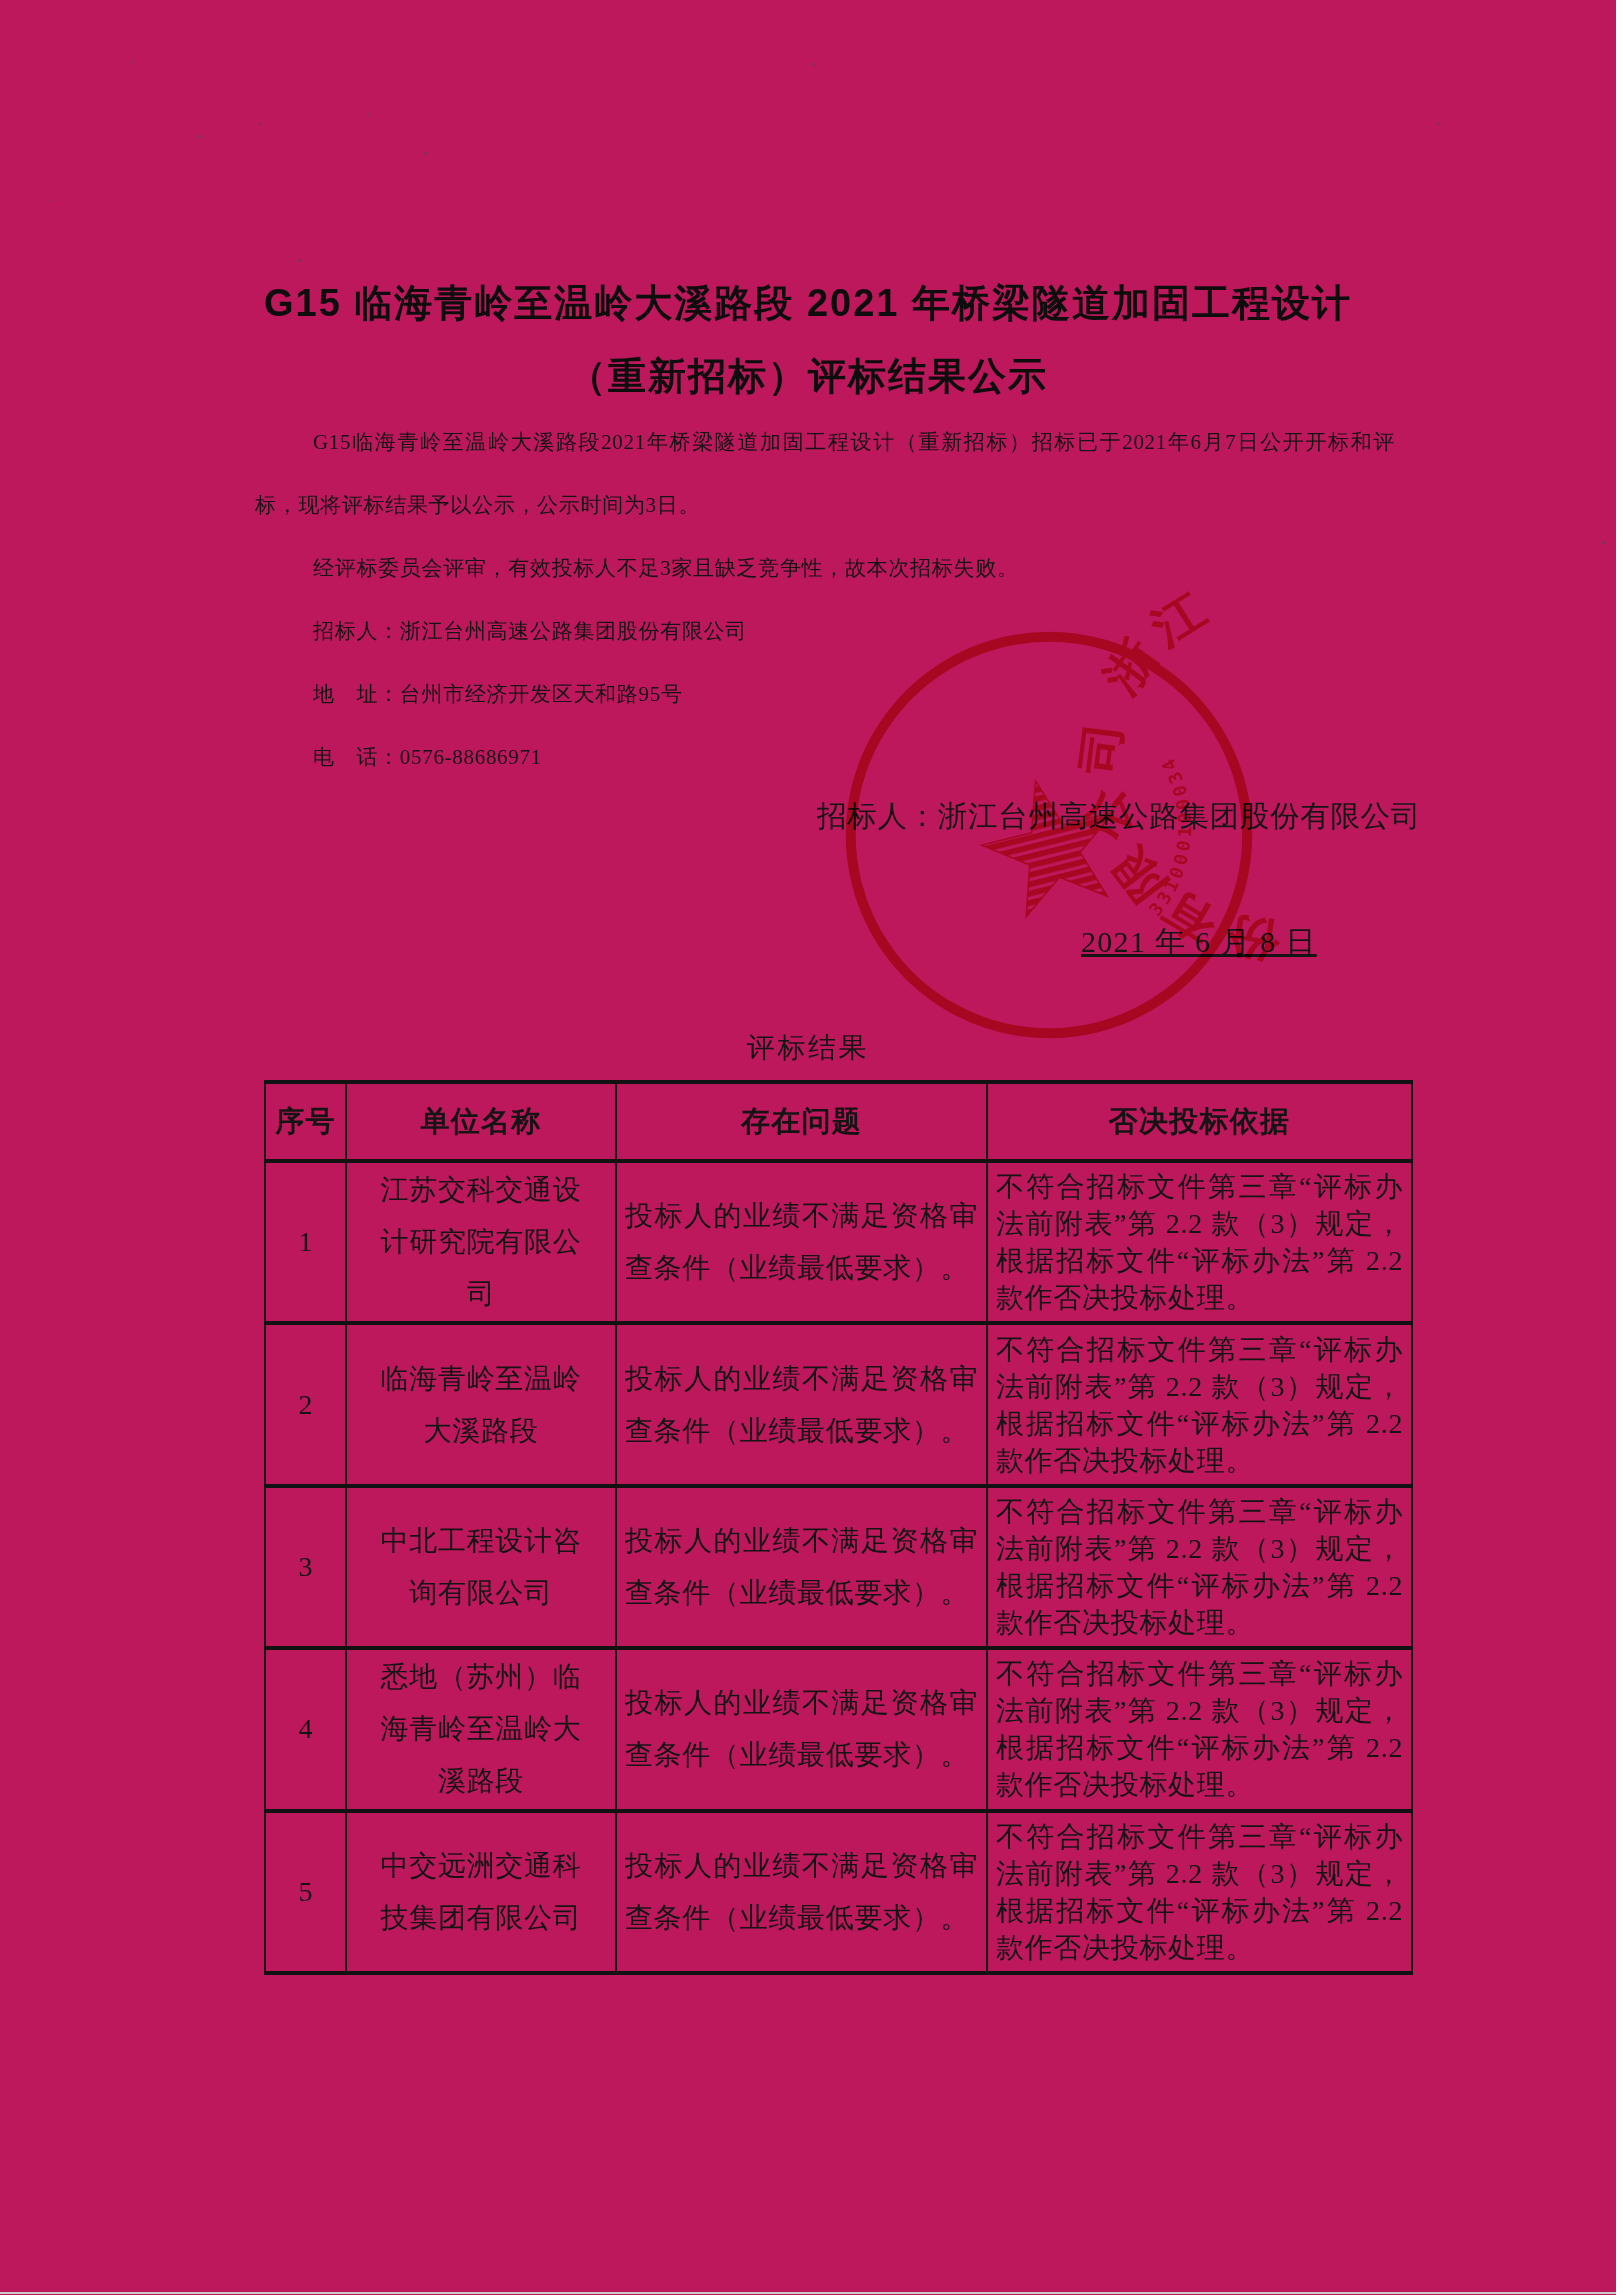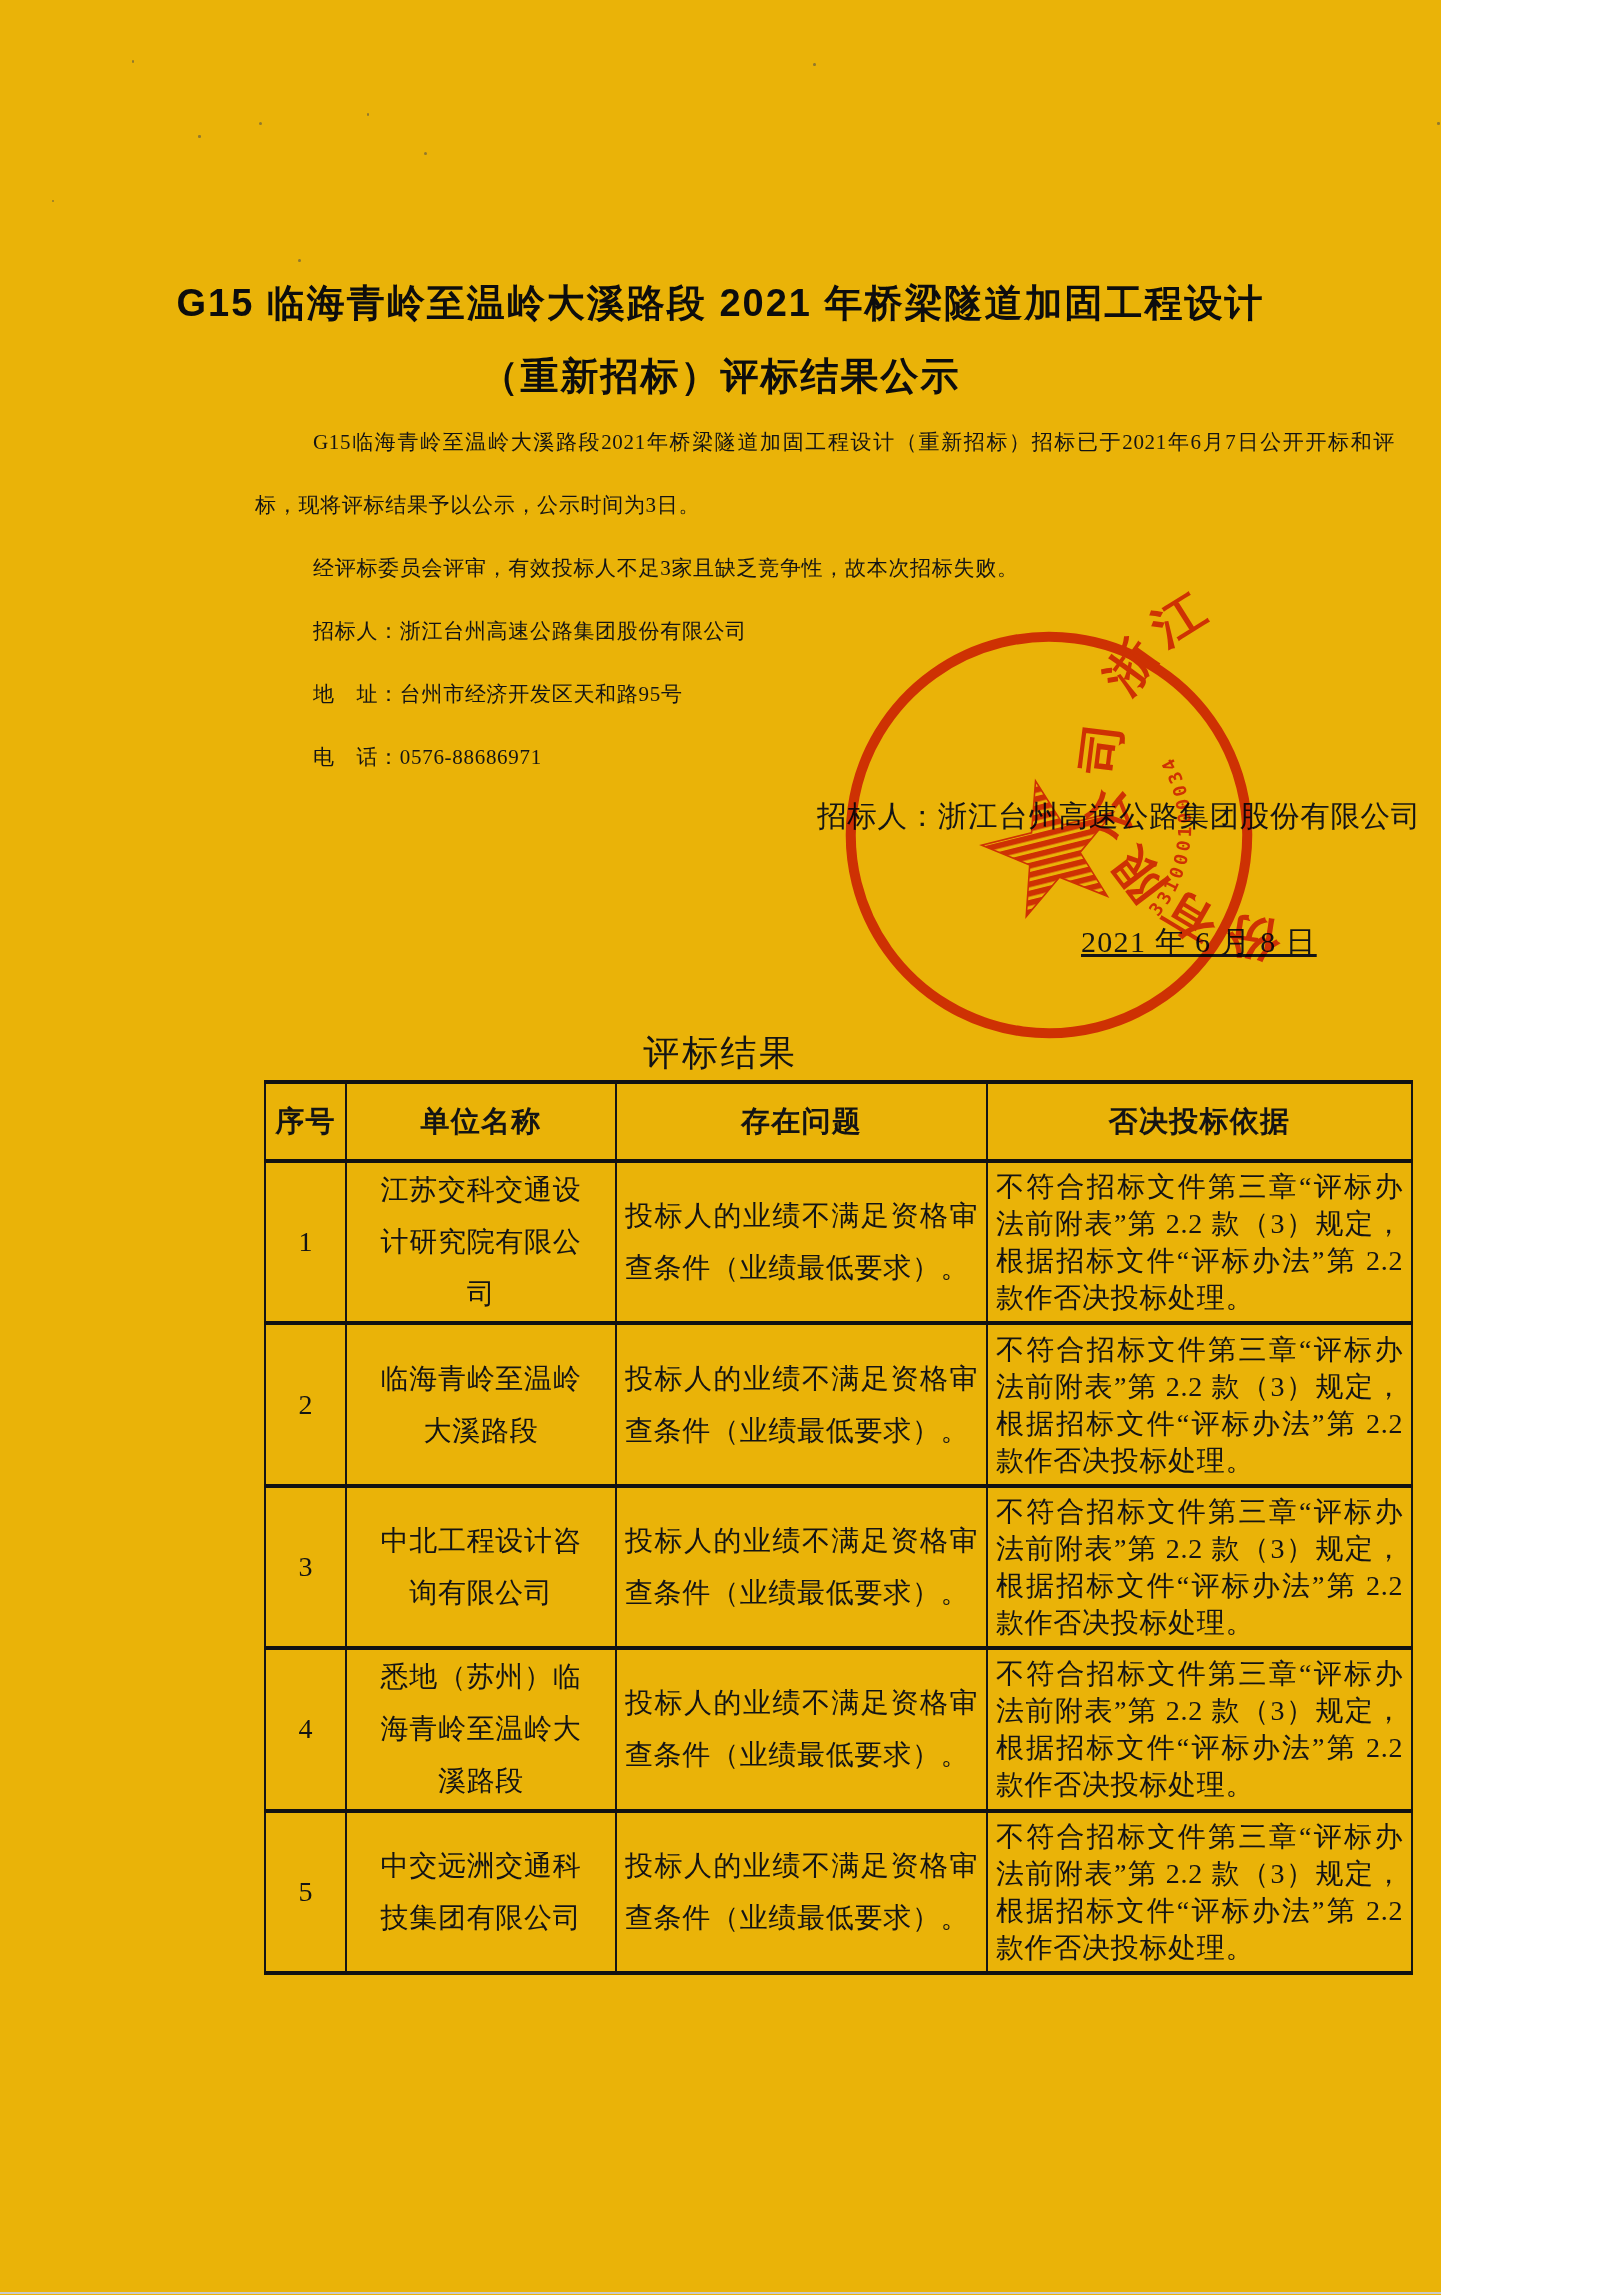--- a/index.html
+++ b/index.html
@@ -5,8 +5,8 @@
   html,body{margin:0;padding:0;background:#ffffff;}
   .page{
     position:relative;
-    width:1441px;height:2295px;
-    background:#eab308;
+    width:1616px;height:2295px;
+    background:#be185d;
     overflow:hidden;
     font-family:"Liberation Serif","DejaVu Serif",serif;
     color:#111;

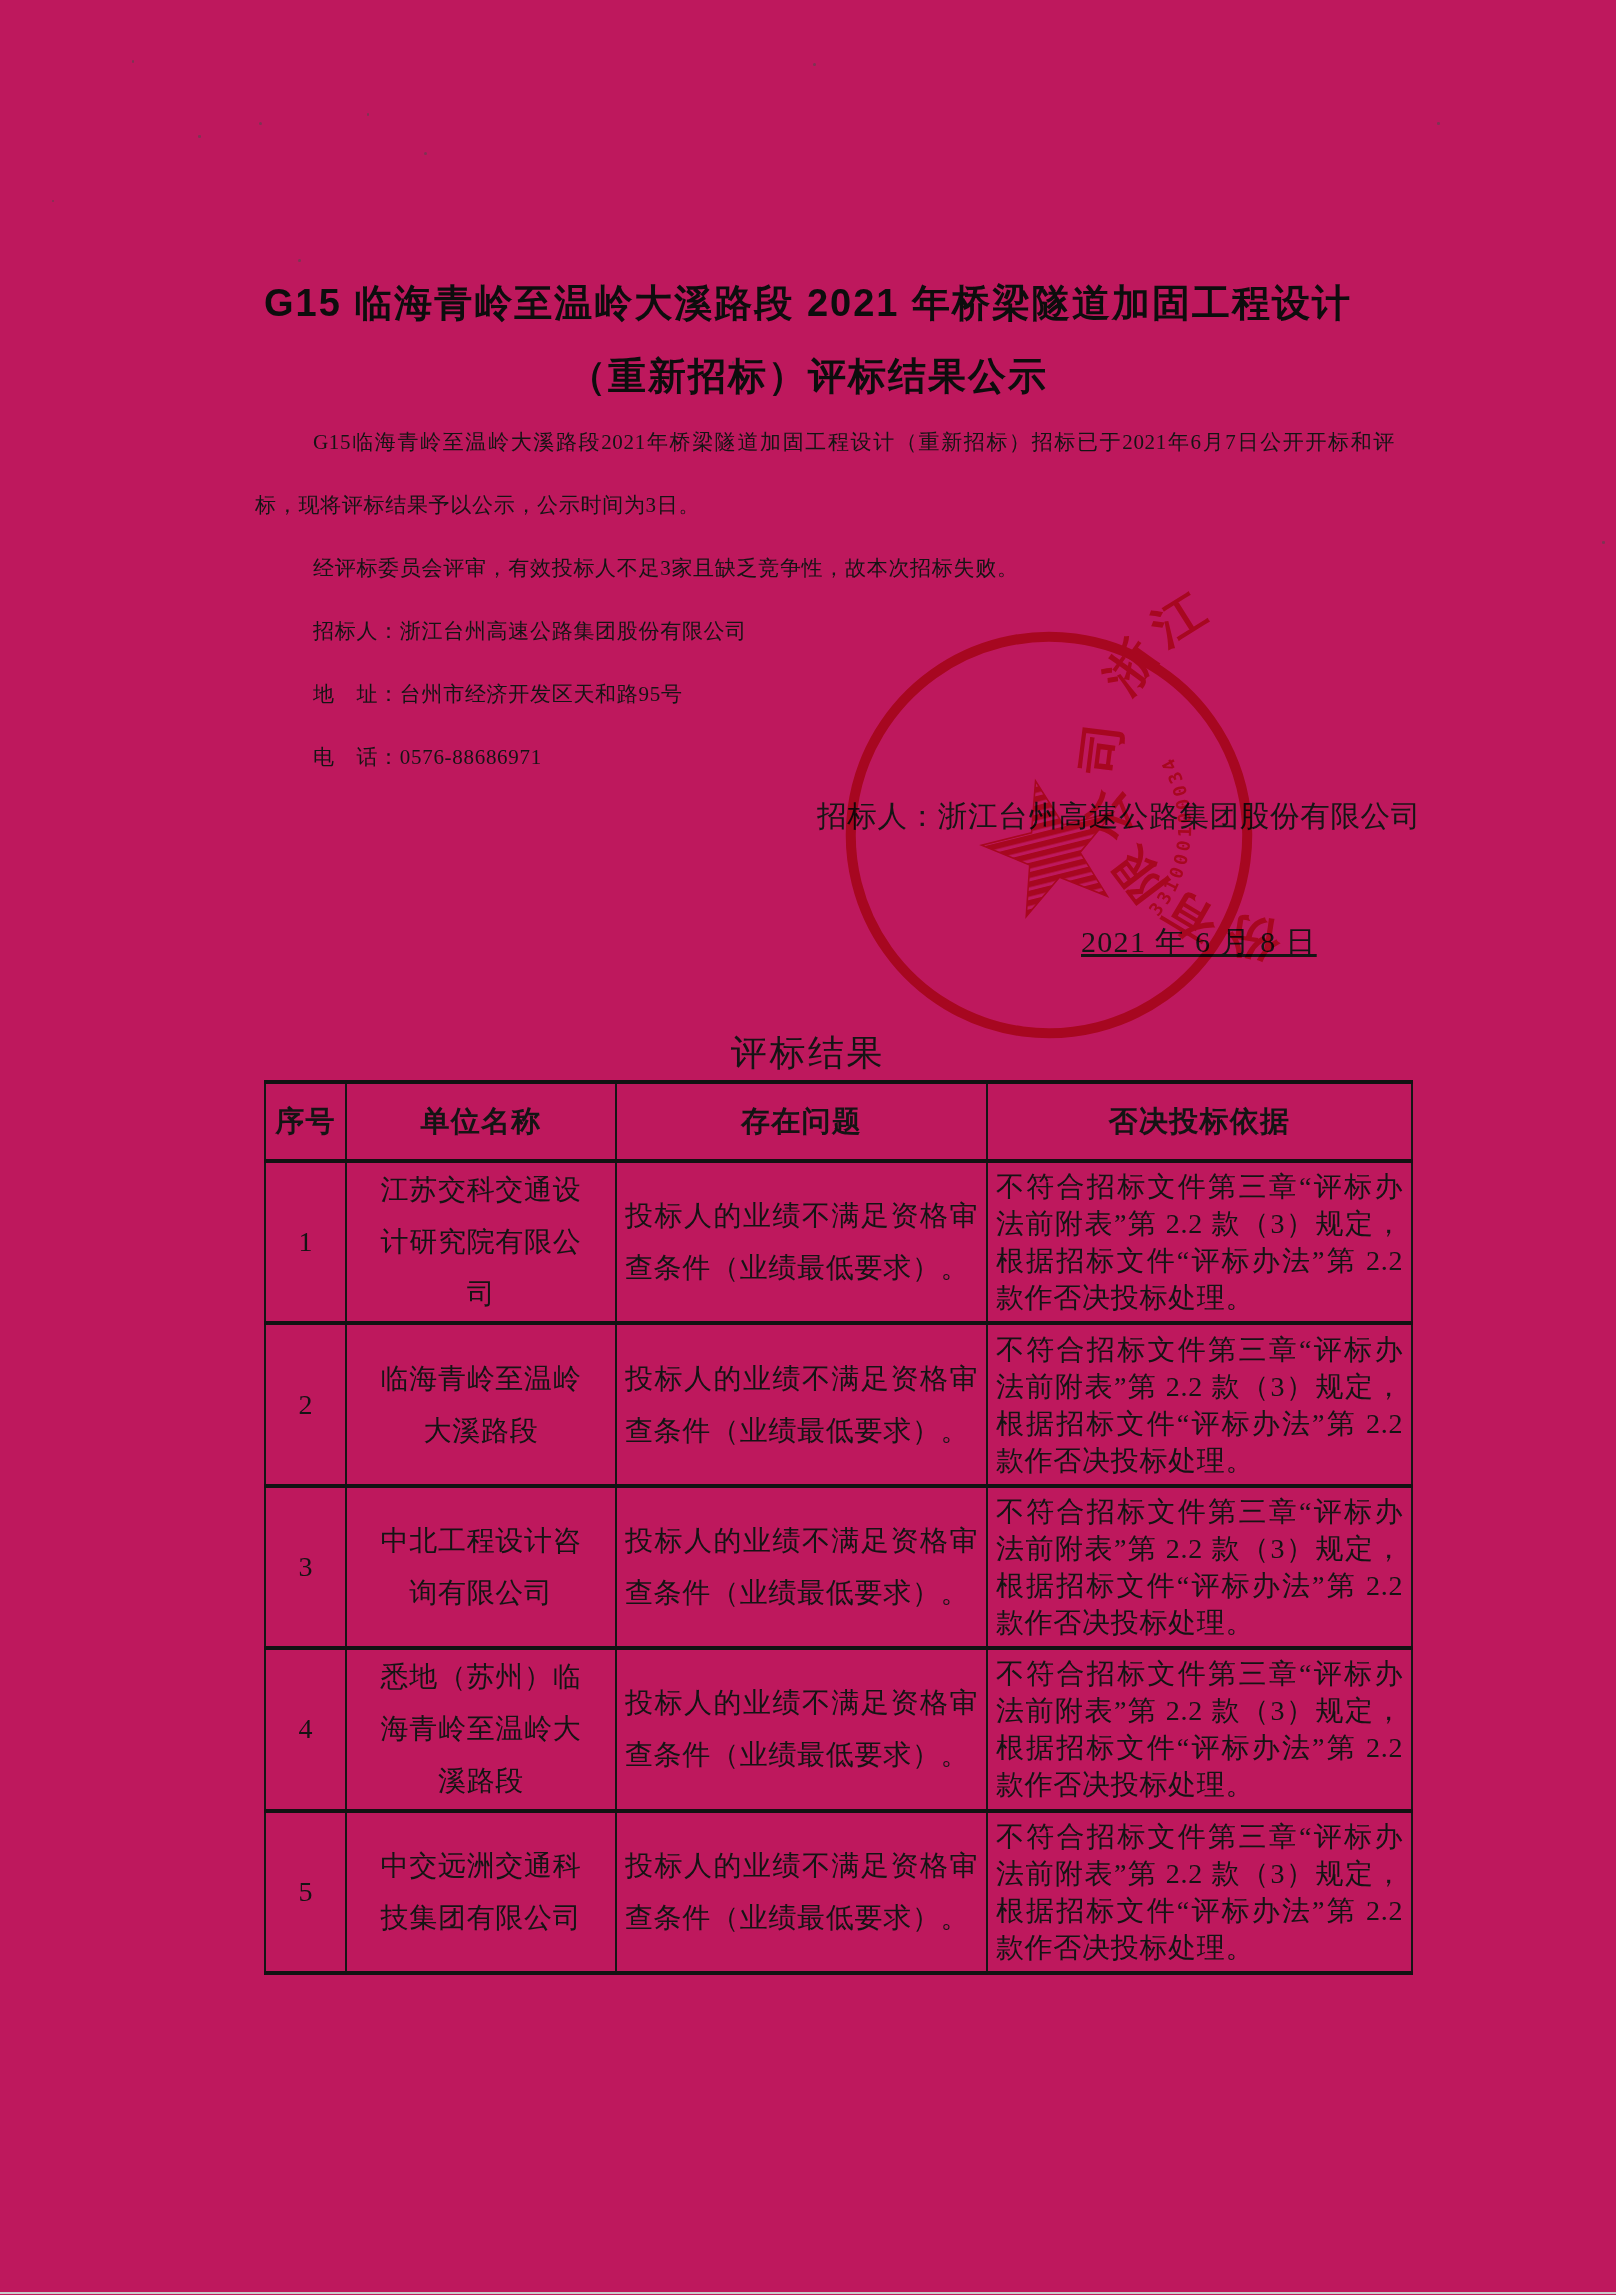--- a/index.html
+++ b/index.html
@@ -46,7 +46,7 @@
   
   .table-title{
     position:absolute;top:1029px;left:0;width:100%;
-    text-align:center;font-size:36px;letter-spacing:2.6px;color:#141414;
+    text-align:center;font-size:28px;letter-spacing:2.6px;color:#141414;
   }
   table.results{
     position:absolute;left:254px;top:1080px;width:1147px;

